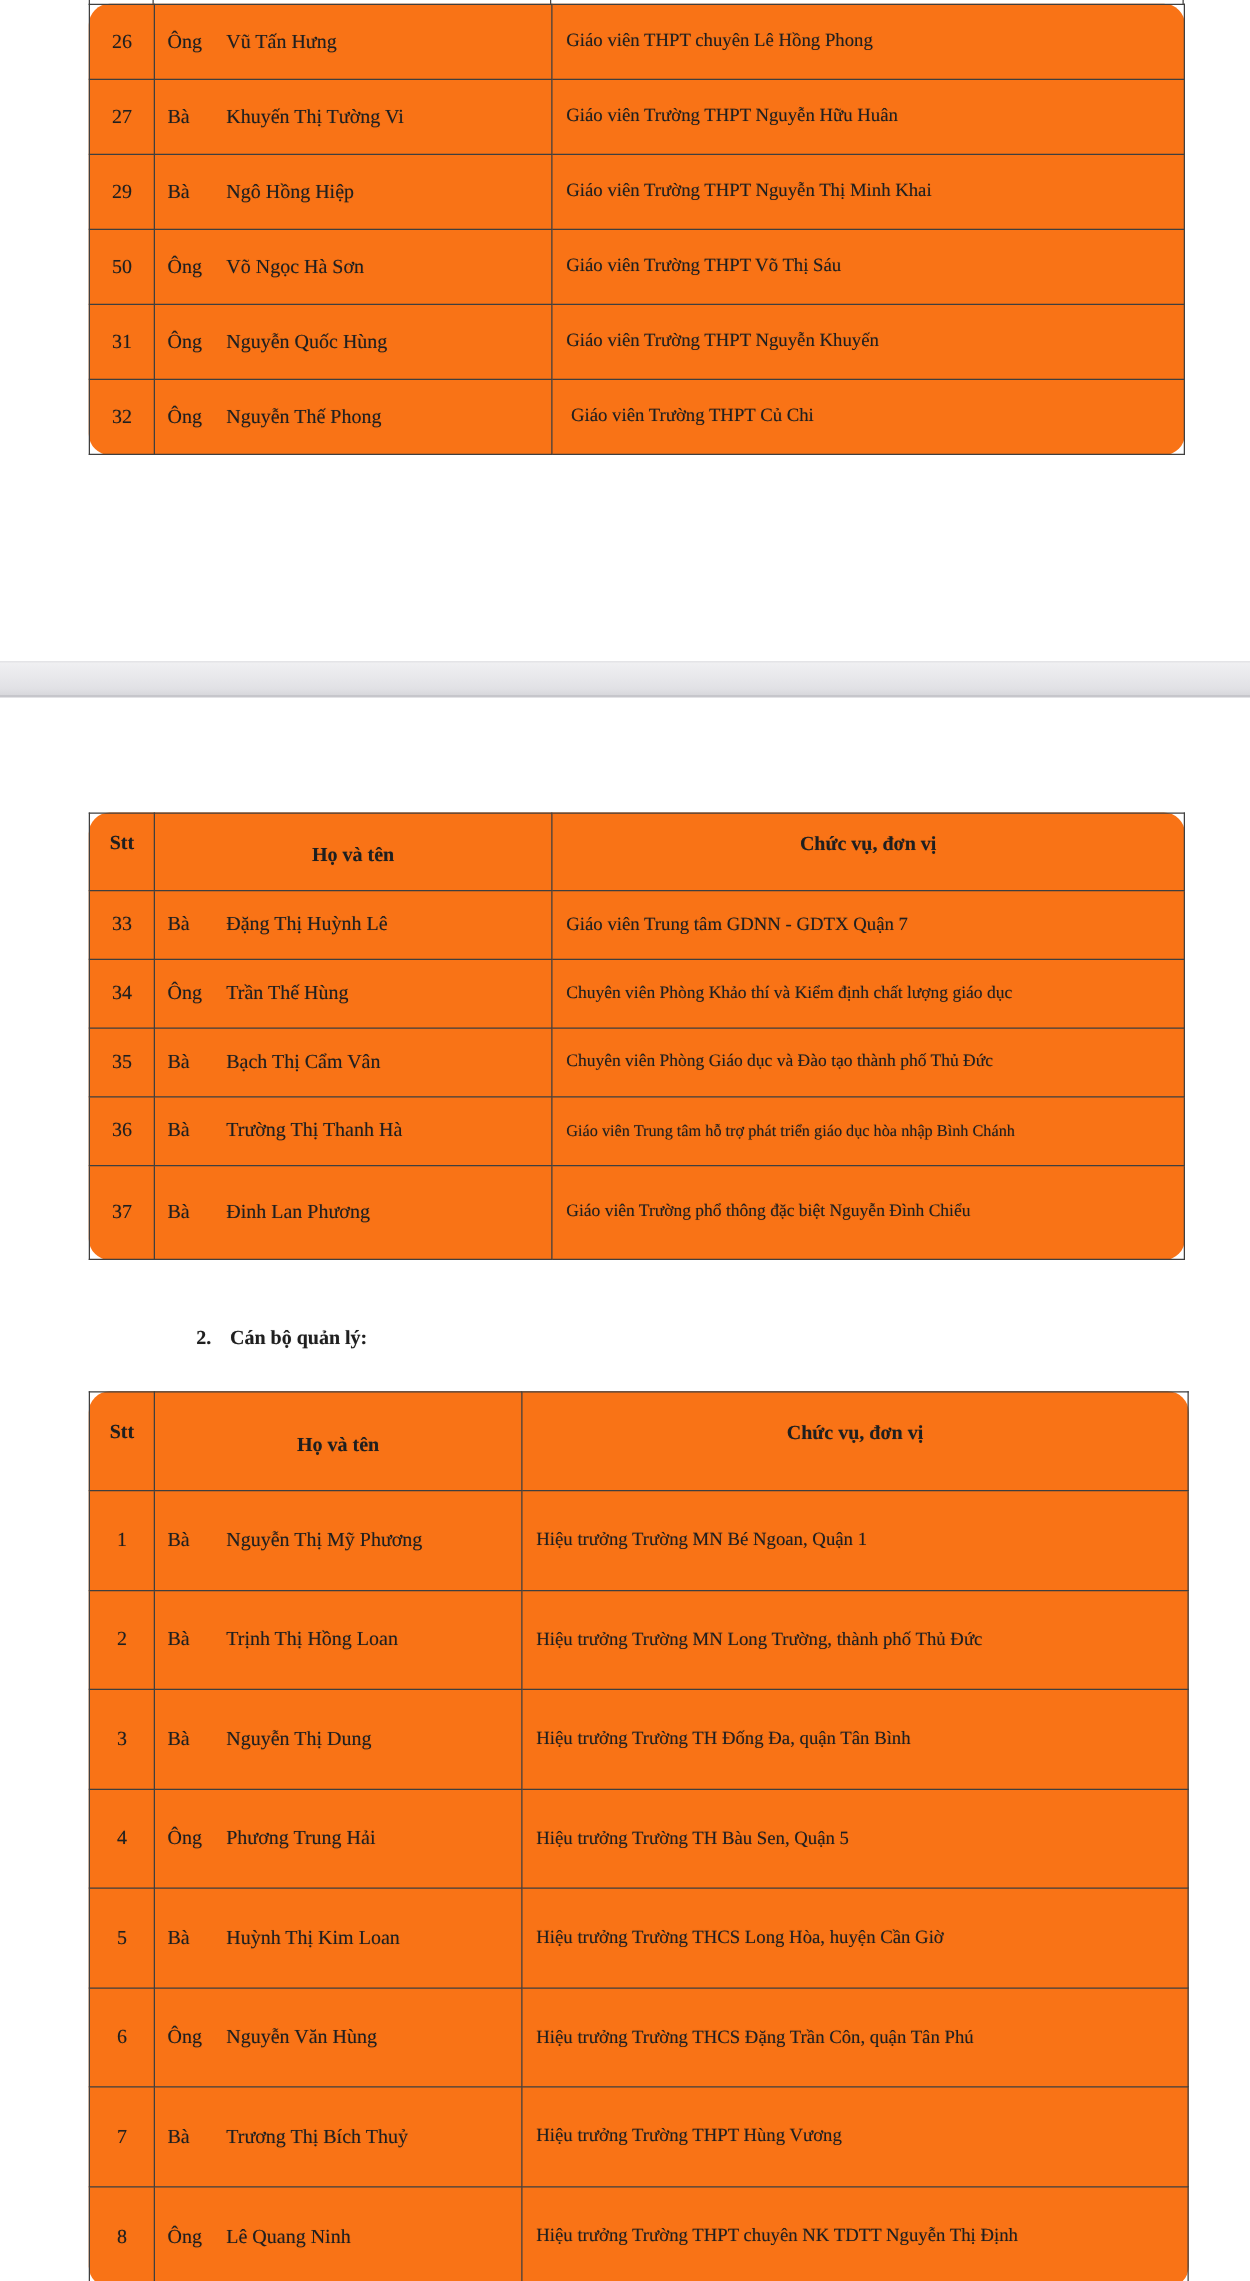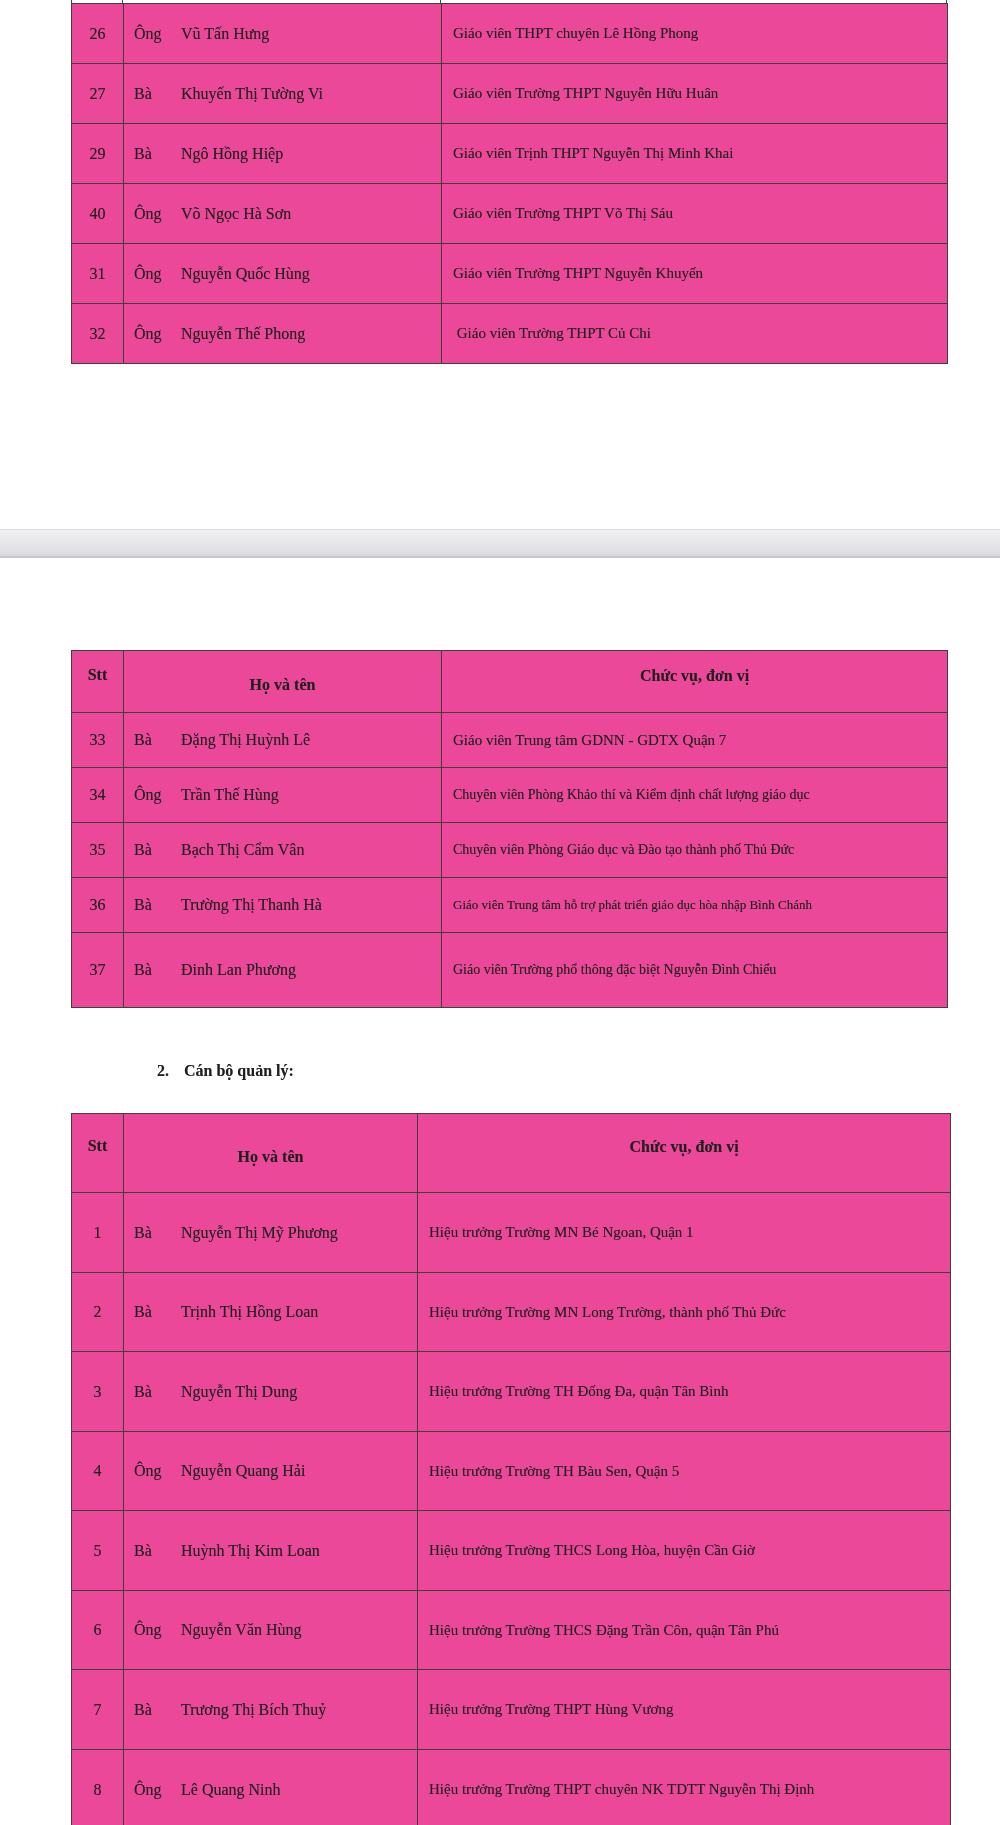--- a/index.html
+++ b/index.html
@@ -15,7 +15,7 @@
   
   .vstub{position:absolute;top:0;width:1px;height:4px;background:#464646;}
 
-  table{border-collapse:collapse;table-layout:fixed;position:absolute;background:#ec4899;}
+  table{border-collapse:collapse;table-layout:fixed;position:absolute;background:#f97316;border-radius:17px;}
   td,th{border:1px solid #3f3f3f;overflow:hidden;vertical-align:middle;padding:0;}
 
   #t1{left:71px;top:3px;width:876px;}

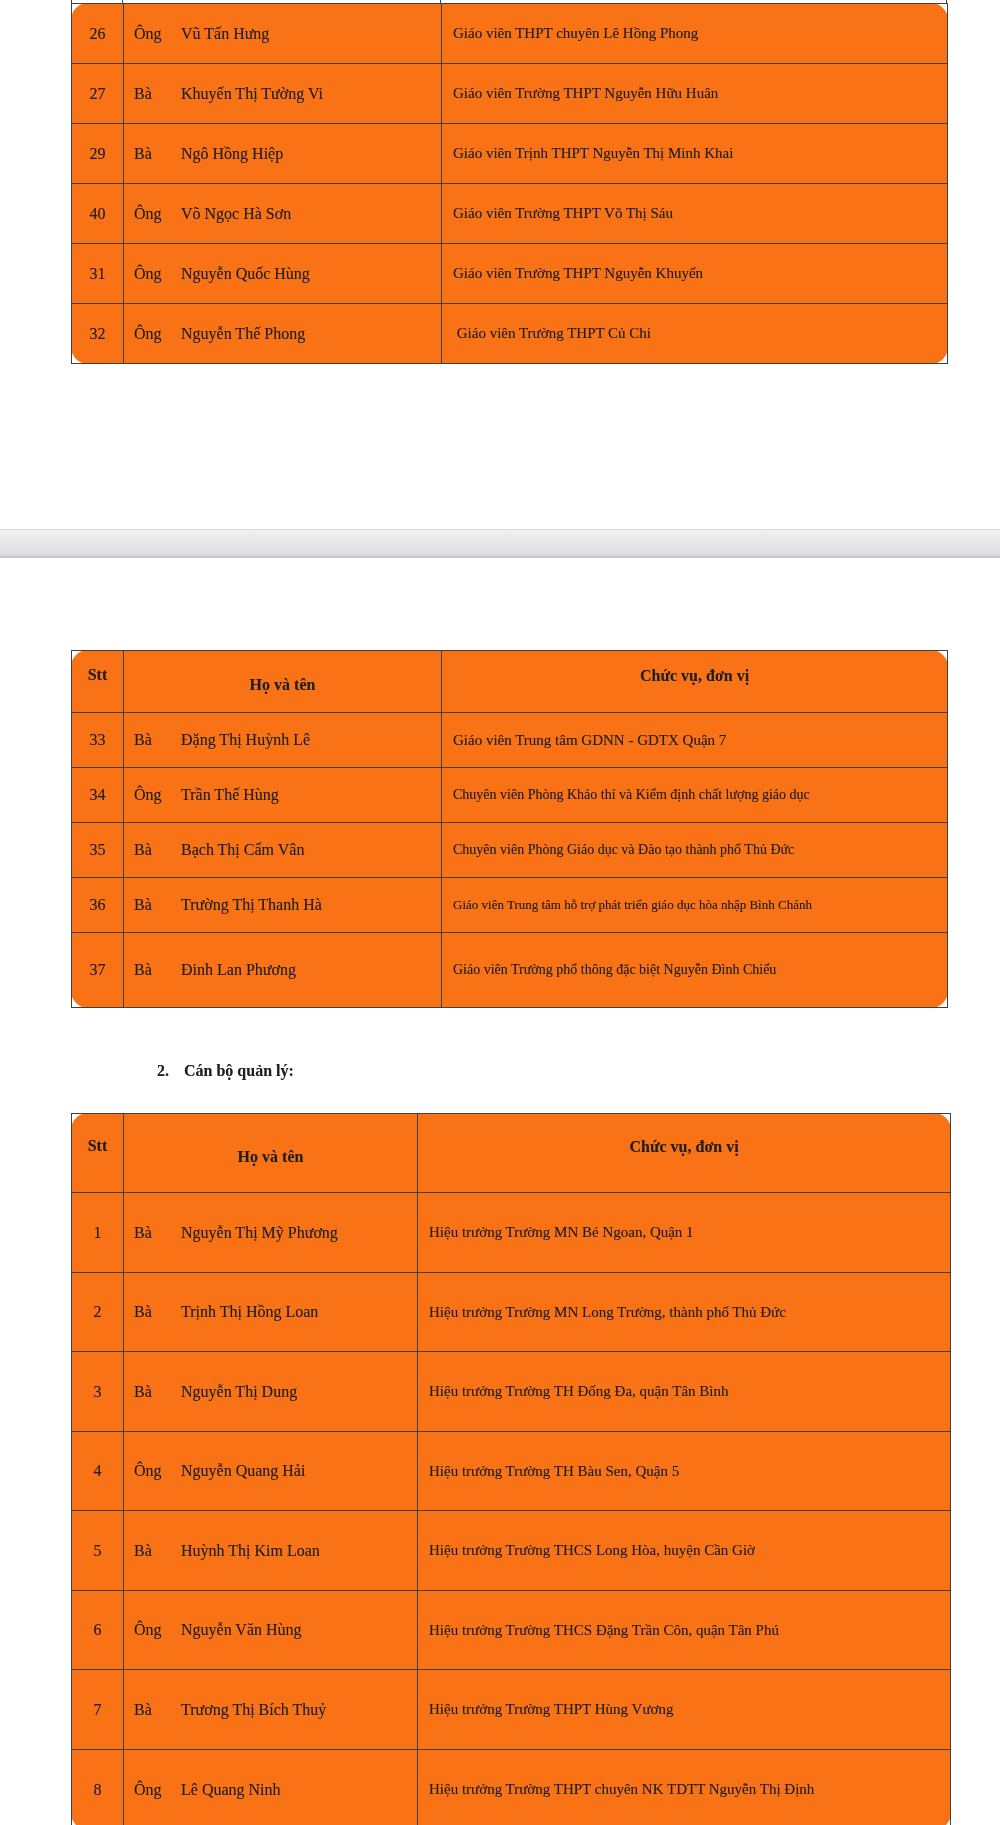--- a/index.html
+++ b/index.html
@@ -80,7 +80,7 @@
         <tr style="height: 60px;">
           <td class="c-stt">29</td>
           <td class="c-name"><span class="honorific">Bà</span><span>Ngô Hồng Hiệp</span></td>
-          <td class="c-pos">Giáo viên Trịnh THPT Nguyễn Thị Minh Khai</td>
+          <td class="c-pos">Giáo viên Trường THPT Nguyễn Thị Minh Khai</td>
         </tr>
         <tr style="height: 60px;">
           <td class="c-stt">40</td>

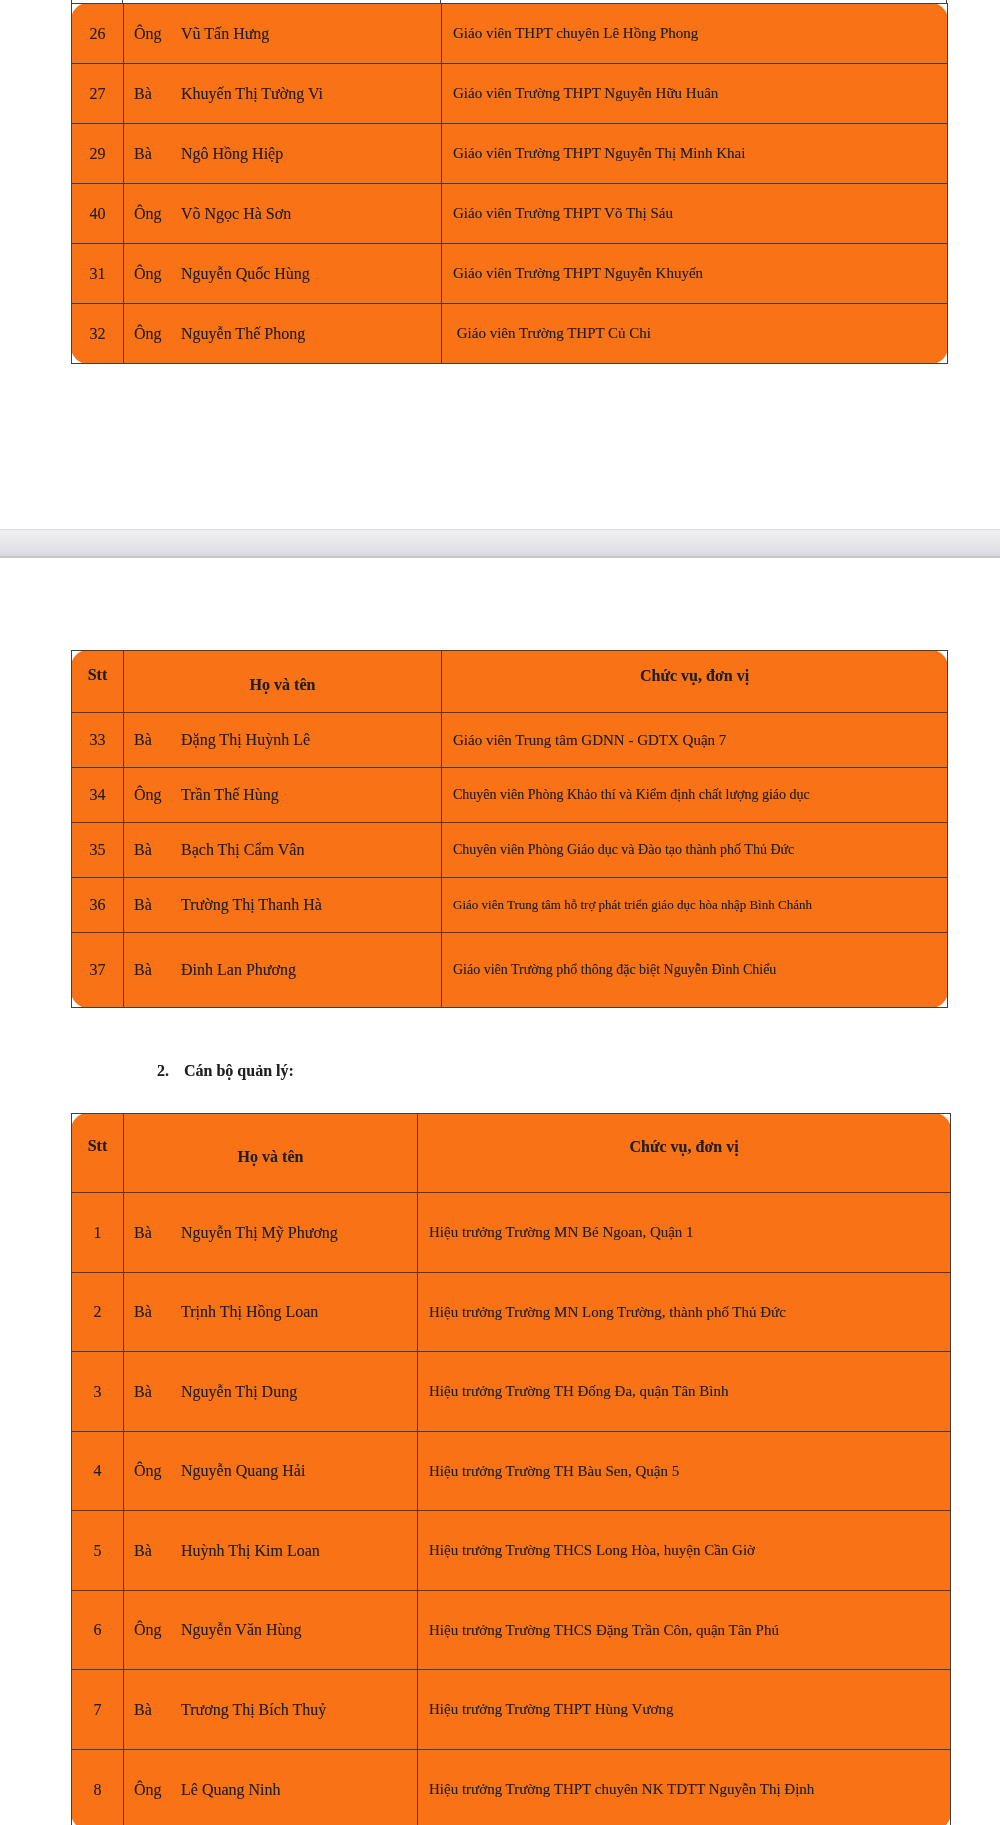--- a/index.html
+++ b/index.html
@@ -83,7 +83,7 @@
           <td class="c-pos">Giáo viên Trường THPT Nguyễn Thị Minh Khai</td>
         </tr>
         <tr style="height: 60px;">
-          <td class="c-stt">40</td>
+          <td class="c-stt">50</td>
           <td class="c-name"><span class="honorific">Ông</span><span>Võ Ngọc Hà Sơn</span></td>
           <td class="c-pos">Giáo viên Trường THPT Võ Thị Sáu</td>
         </tr>

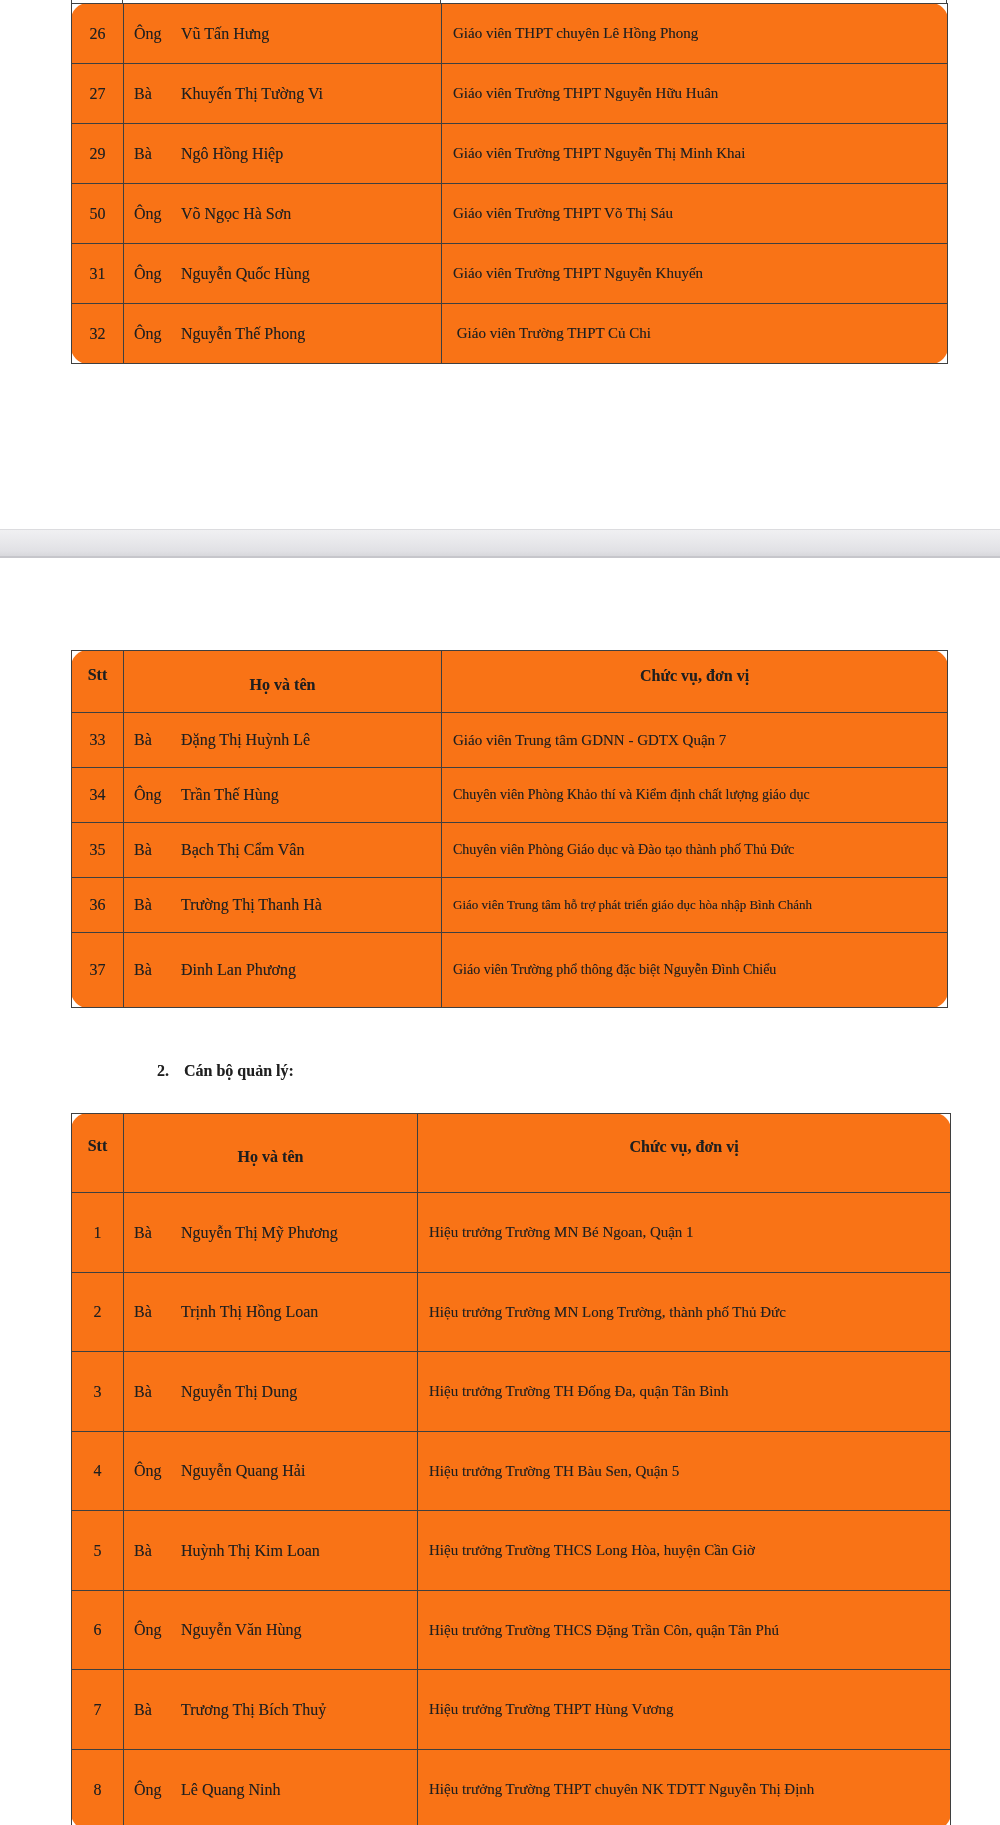--- a/index.html
+++ b/index.html
@@ -179,7 +179,7 @@
         </tr>
         <tr style="height: 79px;">
           <td class="c-stt">4</td>
-          <td class="c-name"><span class="honorific">Ông</span><span>Nguyễn Quang Hải</span></td>
+          <td class="c-name"><span class="honorific">Ông</span><span>Phương Trung Hải</span></td>
           <td class="c-pos">Hiệu trưởng Trường TH Bàu Sen, Quận 5</td>
         </tr>
         <tr style="height: 80px;">

